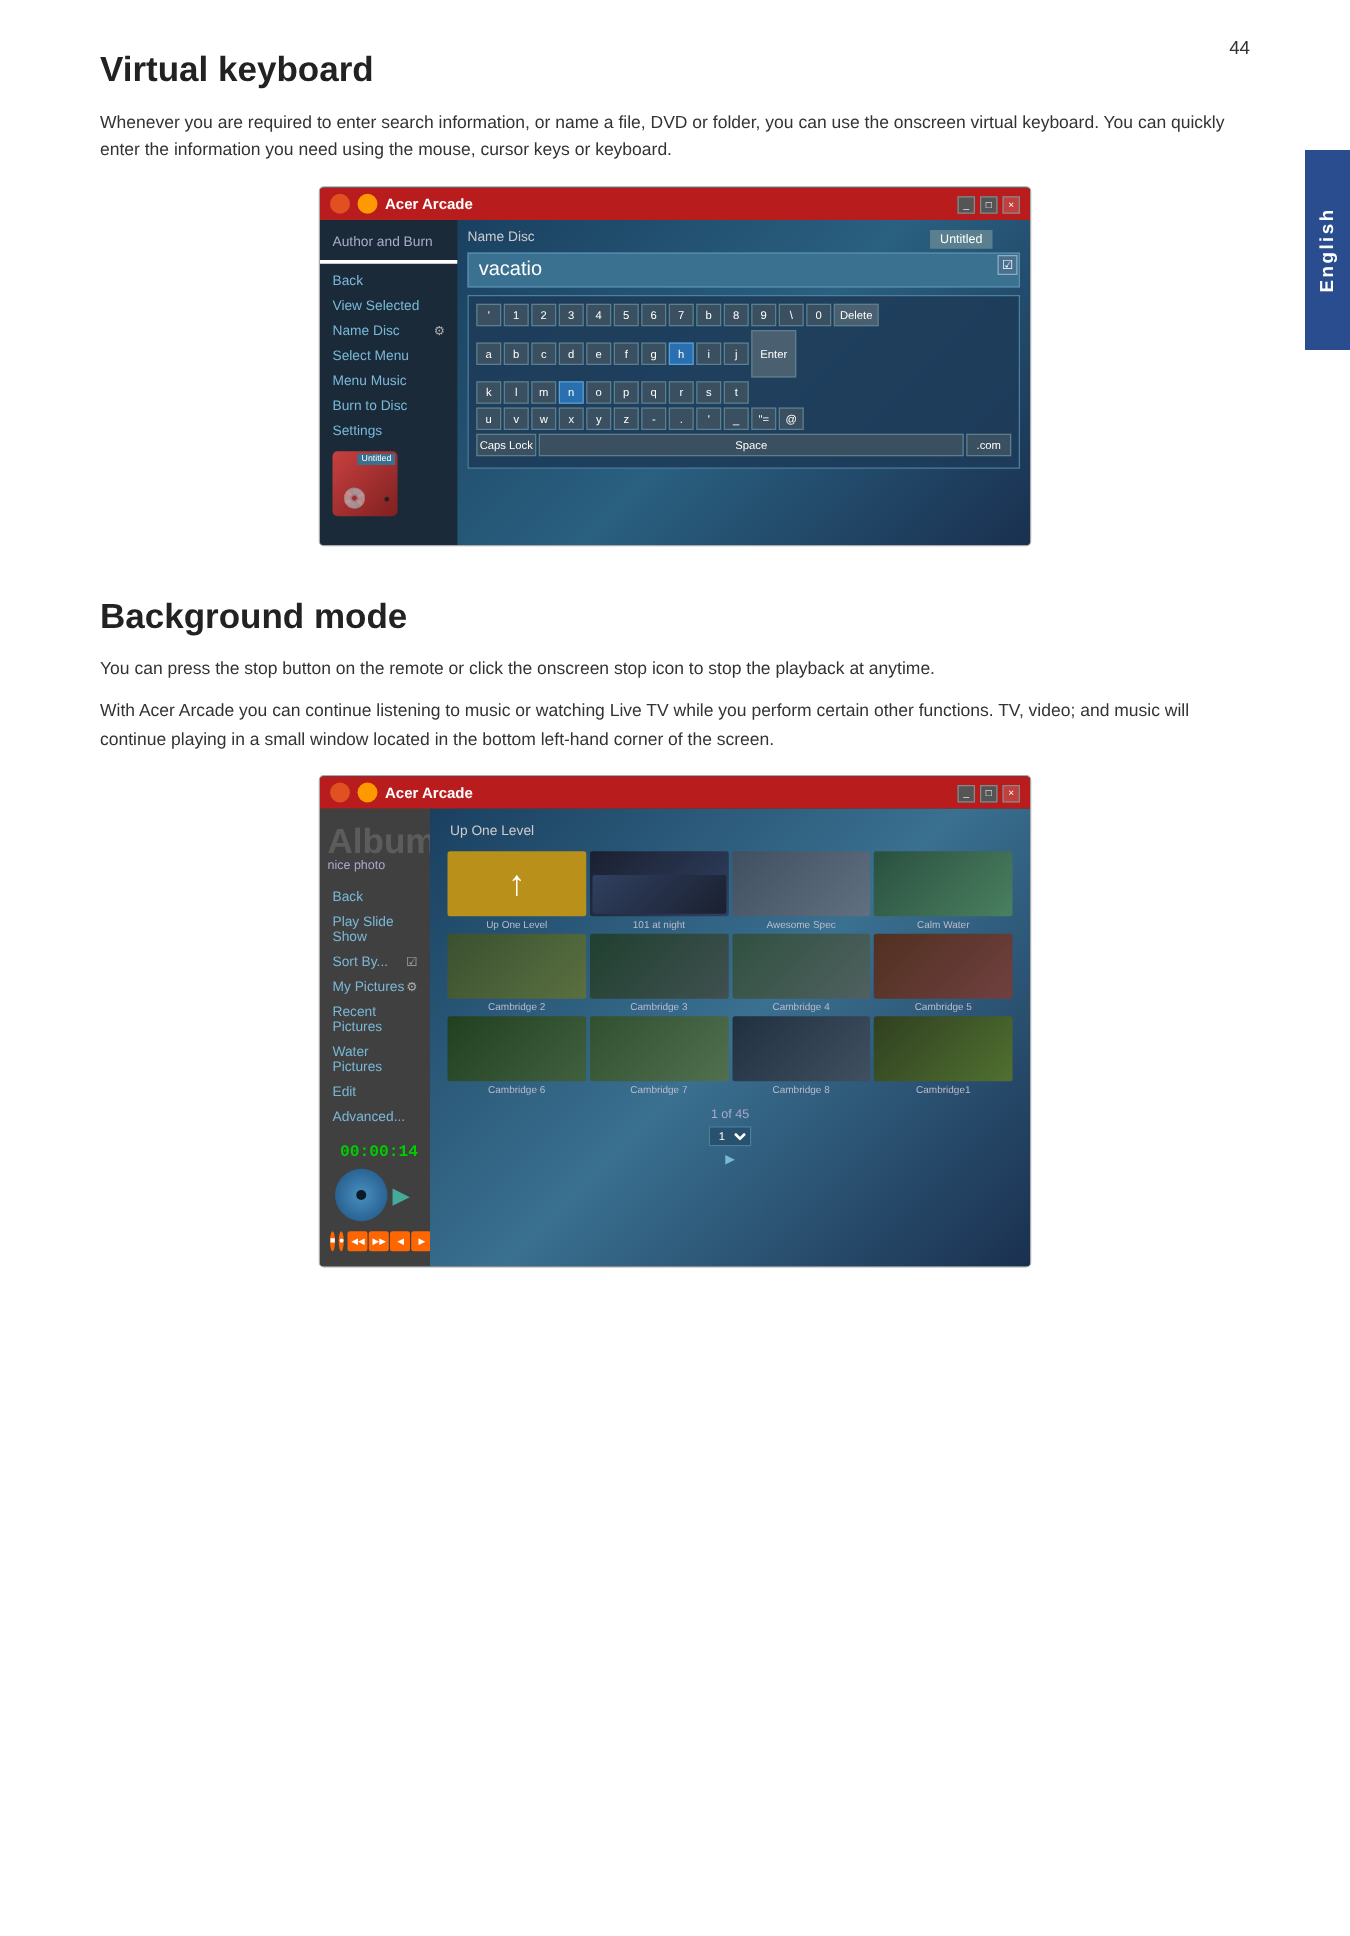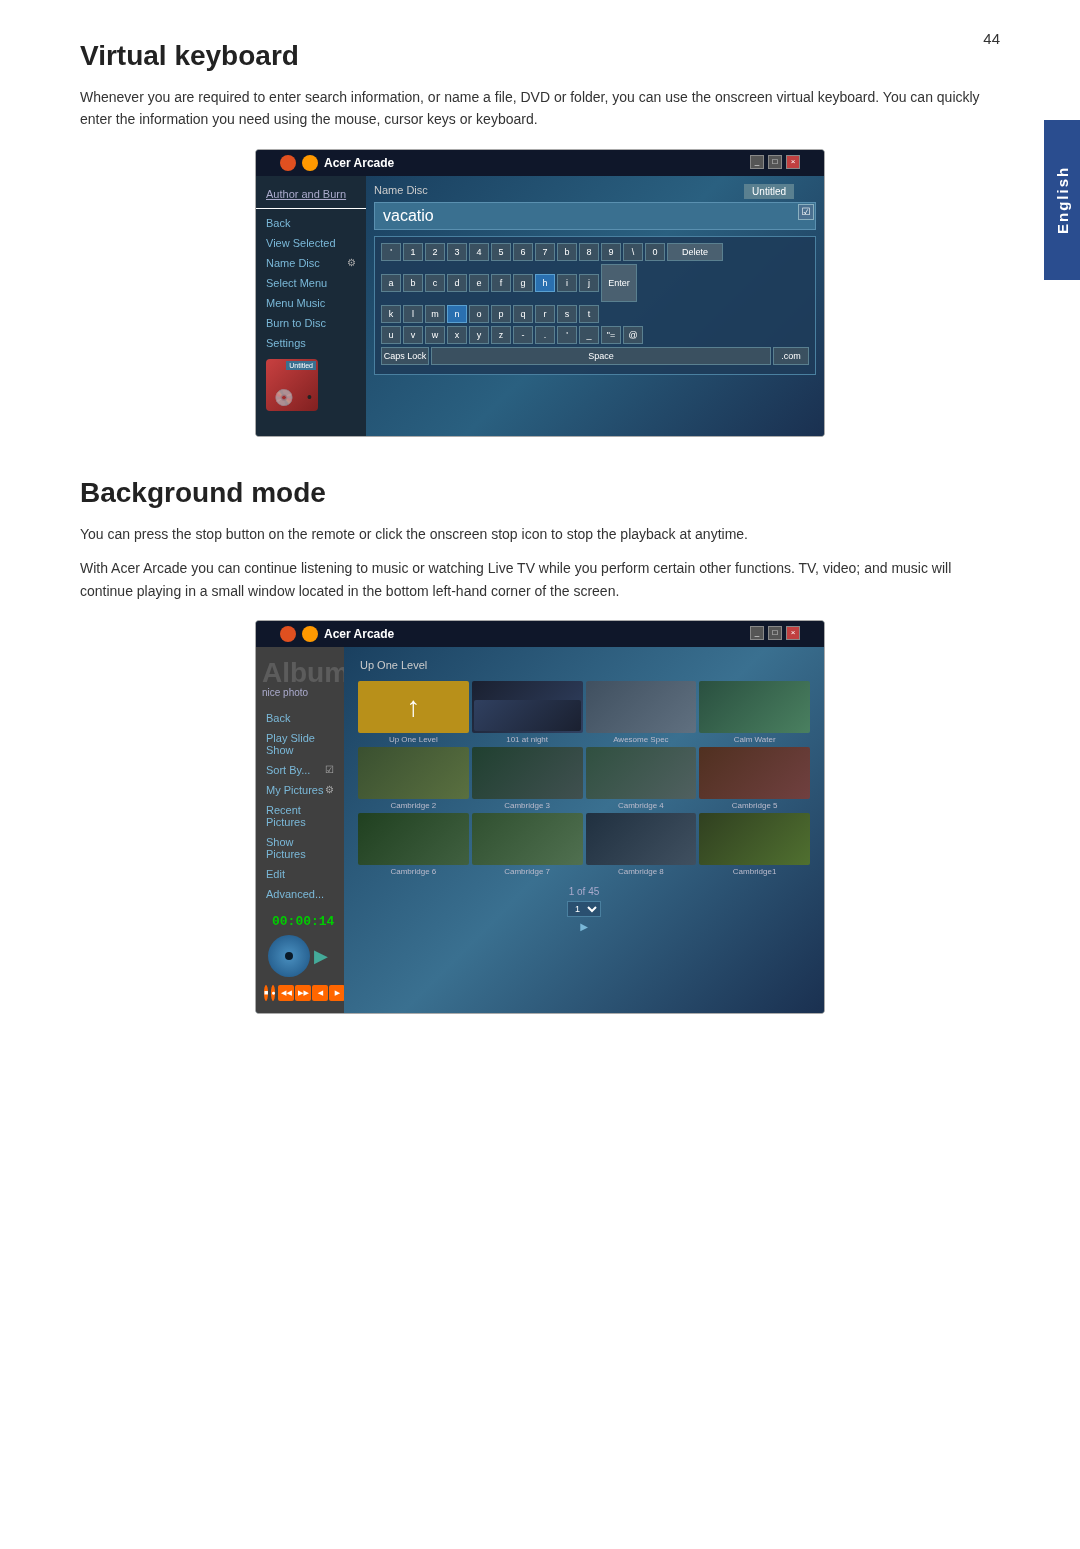--- a/index.html
+++ b/index.html
@@ -69,10 +69,10 @@
     }
 
     .arcade-titlebar {
-      background: #0f172a;
-      padding: 5px 24px;
-      display: flex;
-      align-items: flex-start;
+      background: #b91c1c;
+      padding: 5px 8px;
+      display: flex;
+      align-items: flex-end;
       justify-content: space-between;
     }
 

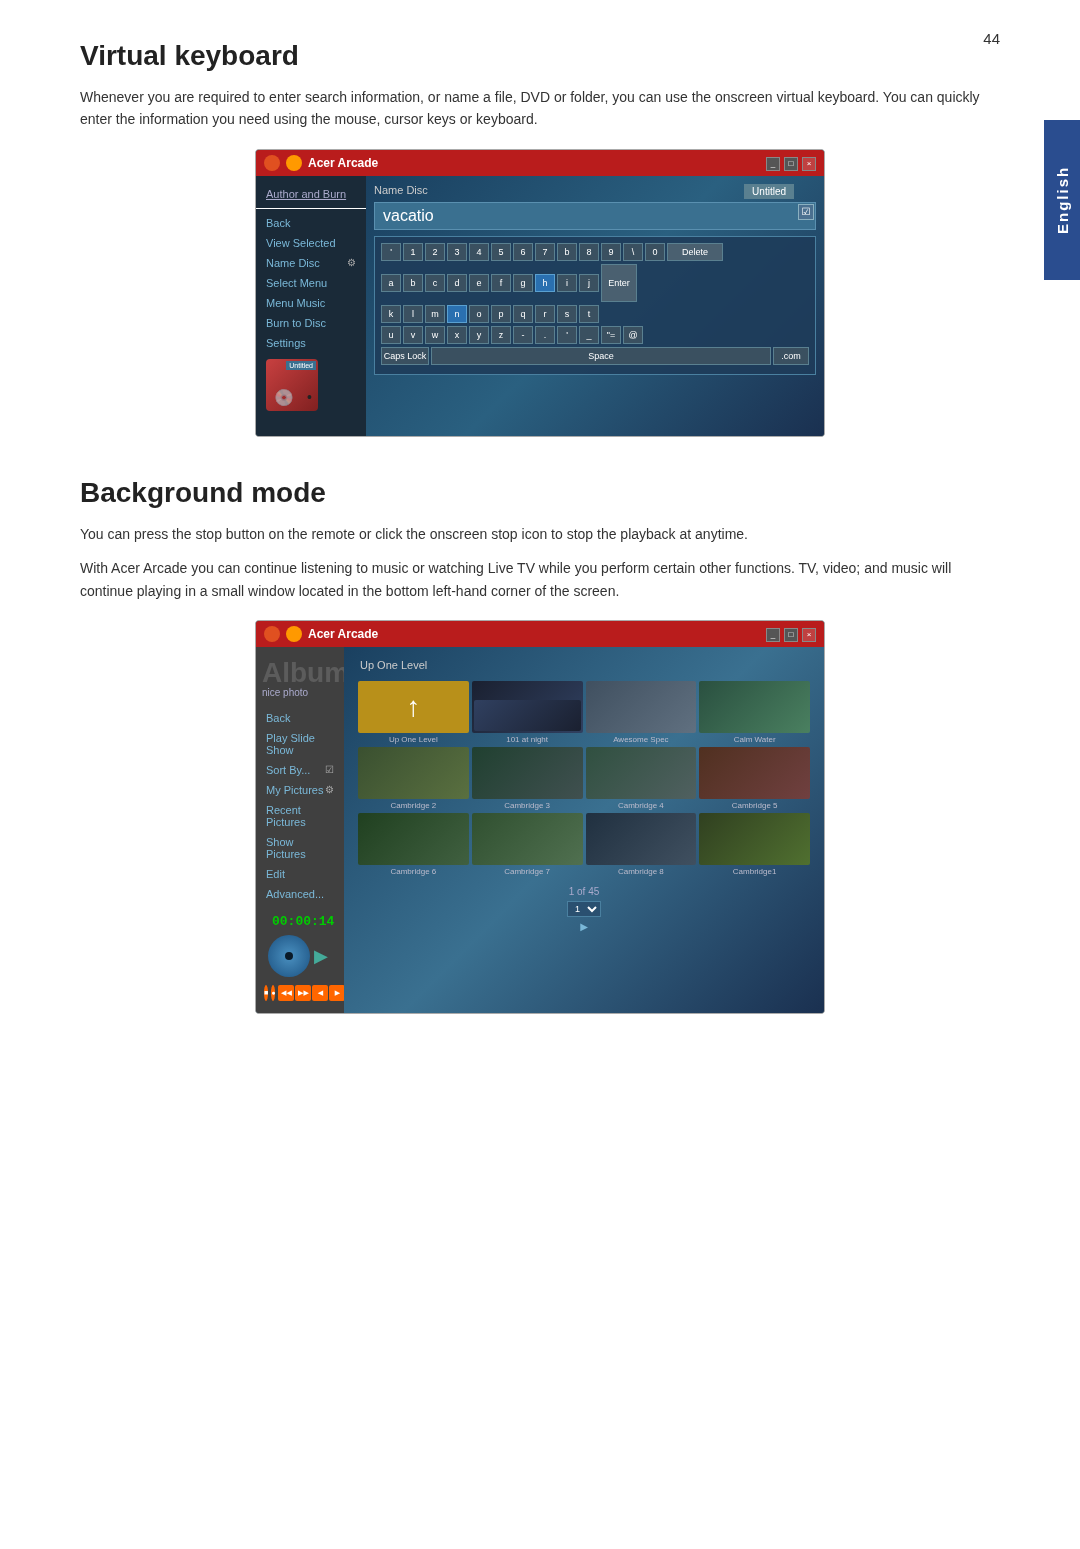--- a/index.html
+++ b/index.html
@@ -130,9 +130,8 @@
       color: #aac;
       font-size: 11px;
       padding: 4px 10px 8px;
-      border-bottom: 1px solid #ffffff;
+      border-bottom: 3px solid #ffffff;
       margin-bottom: 4px;
-      text-decoration: underline;
     }
 
     .arcade-menu-item {

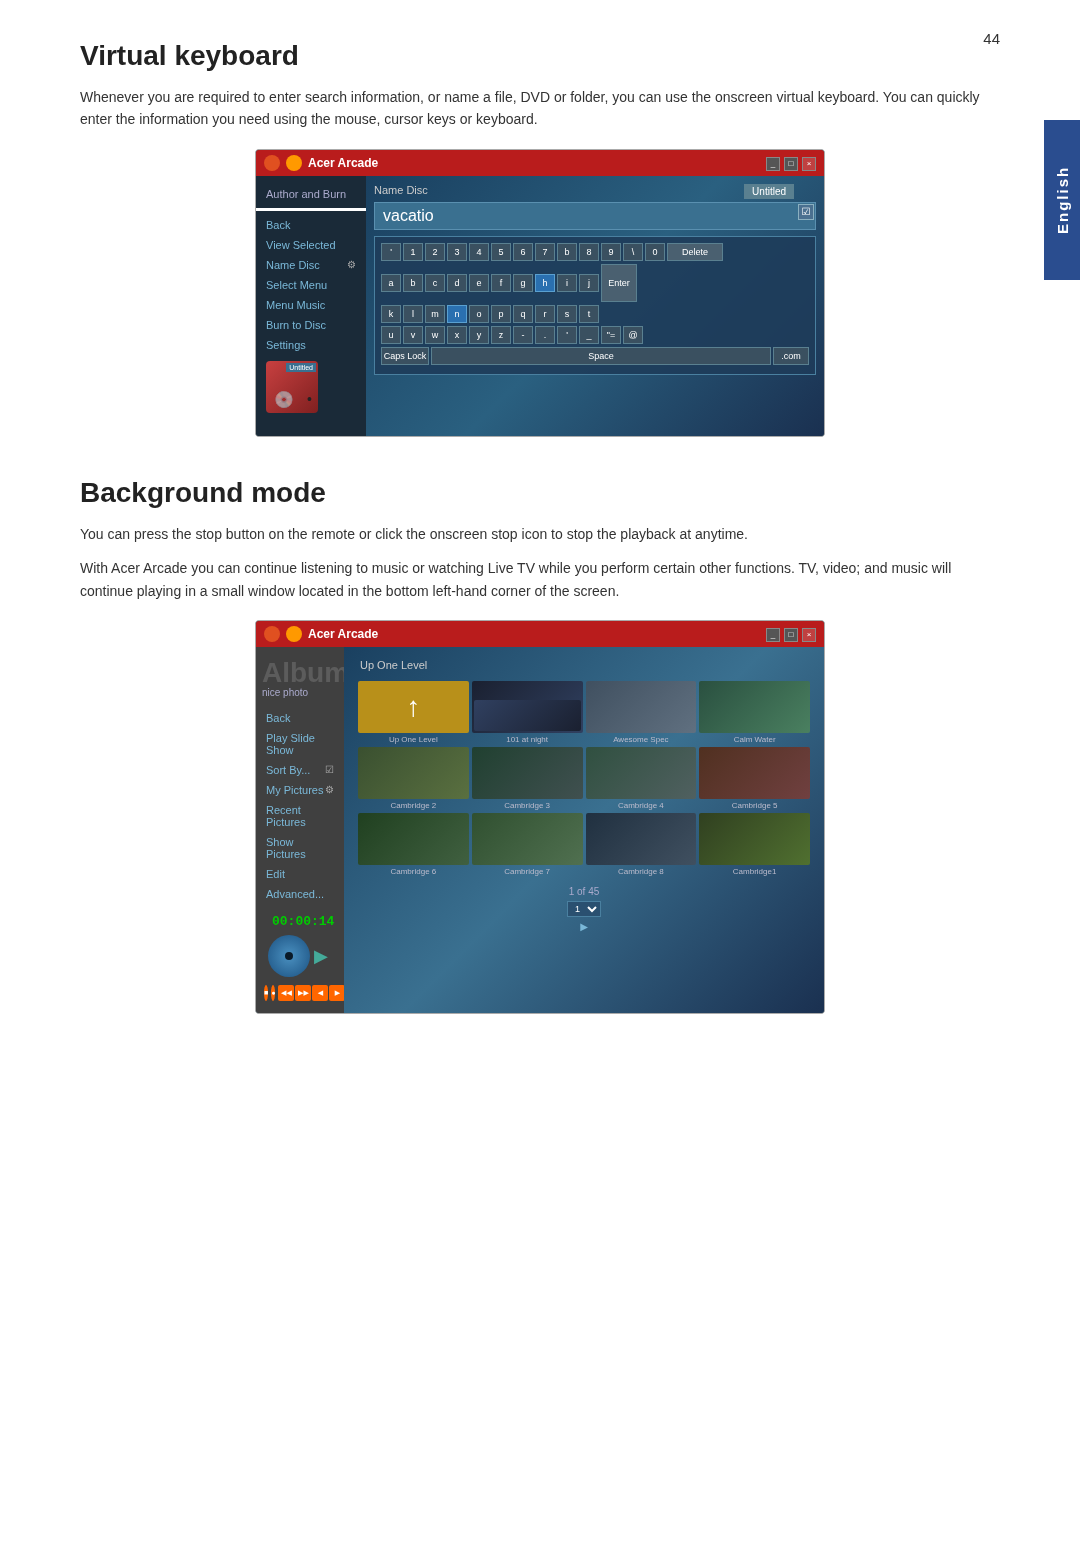--- a/index.html
+++ b/index.html
@@ -201,7 +201,7 @@
     }
 
     .vk-key-delete {
-      width: 56px;
+      width: 36px;
       background: #4a6070;
     }
 

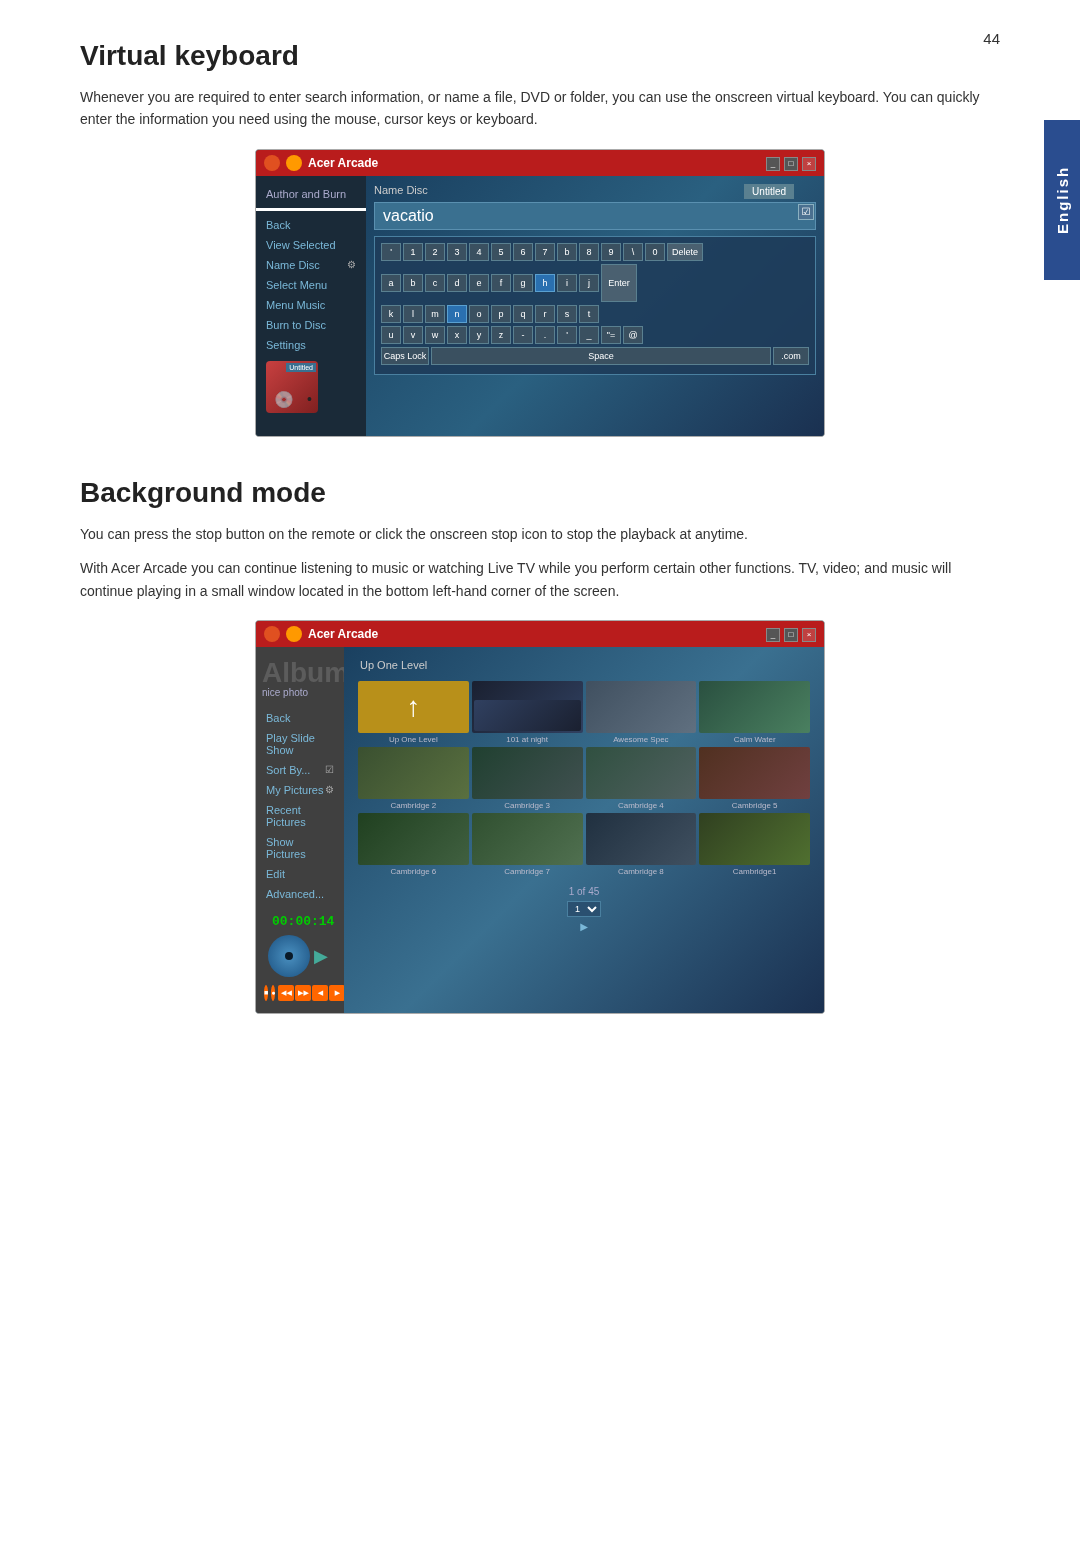--- a/index.html
+++ b/index.html
@@ -644,7 +644,7 @@
           <span>Recent Pictures</span>
         </div>
         <div class="arcade-menu-item">
-          <span>Show Pictures</span>
+          <span>Water Pictures</span>
         </div>
         <div class="arcade-menu-item">
           <span>Edit</span>

